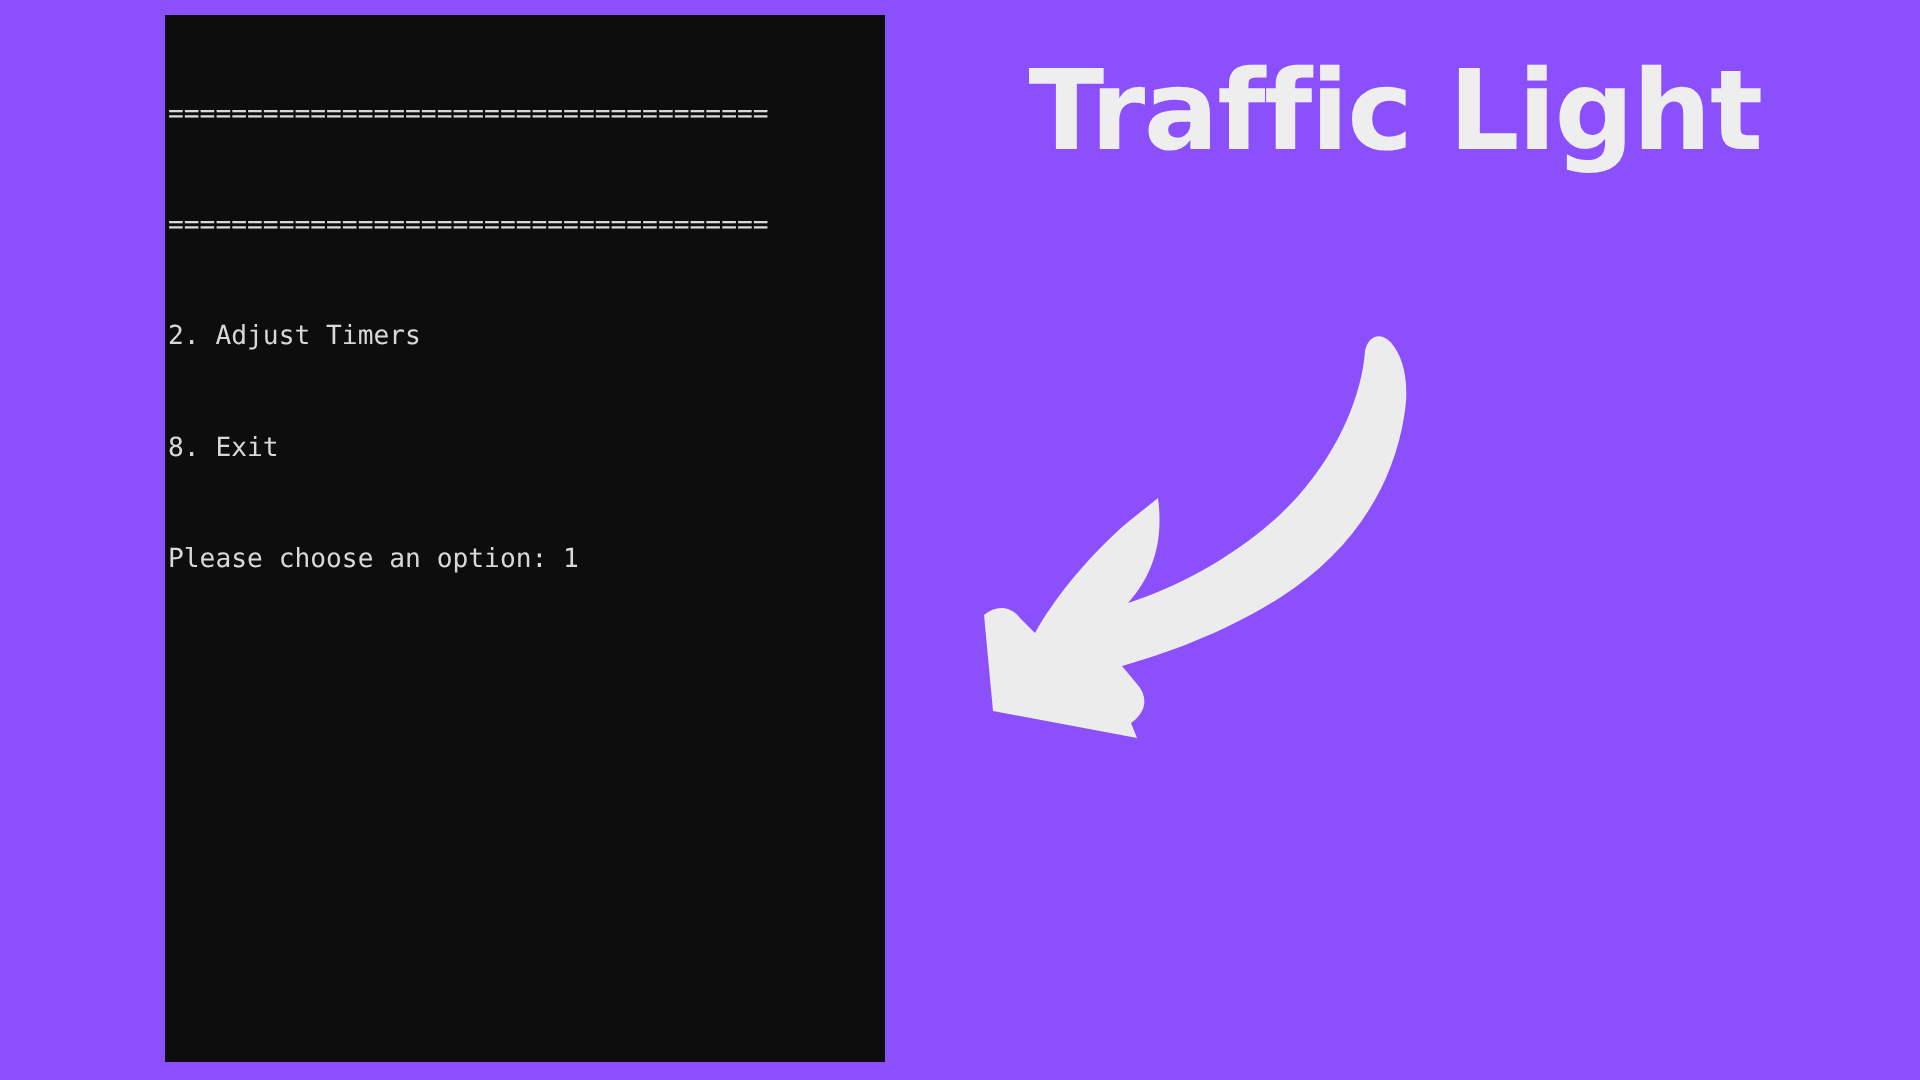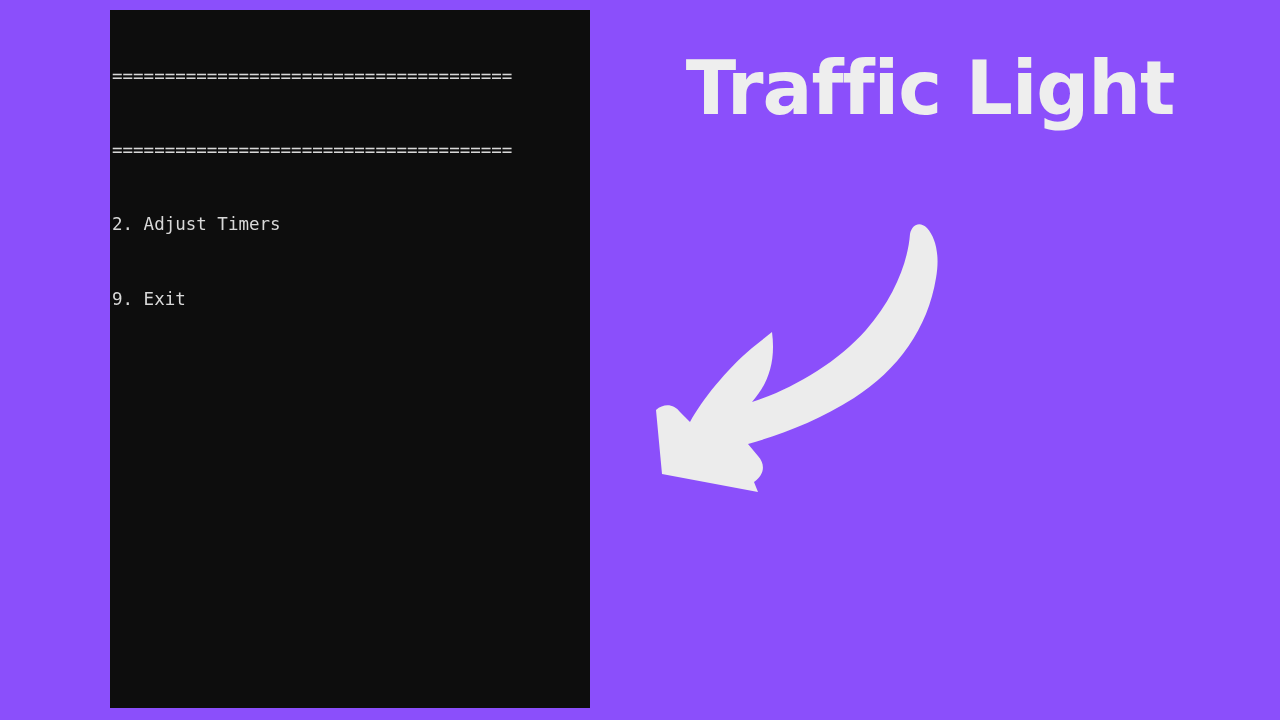--- a/index.html
+++ b/index.html
@@ -51,7 +51,7 @@
   #headline {
     position: absolute;
     left: 600px;
-    top: 32px;
+    top: 18px;
     width: 660px;
     text-align: center;
     color: #eeeeee;

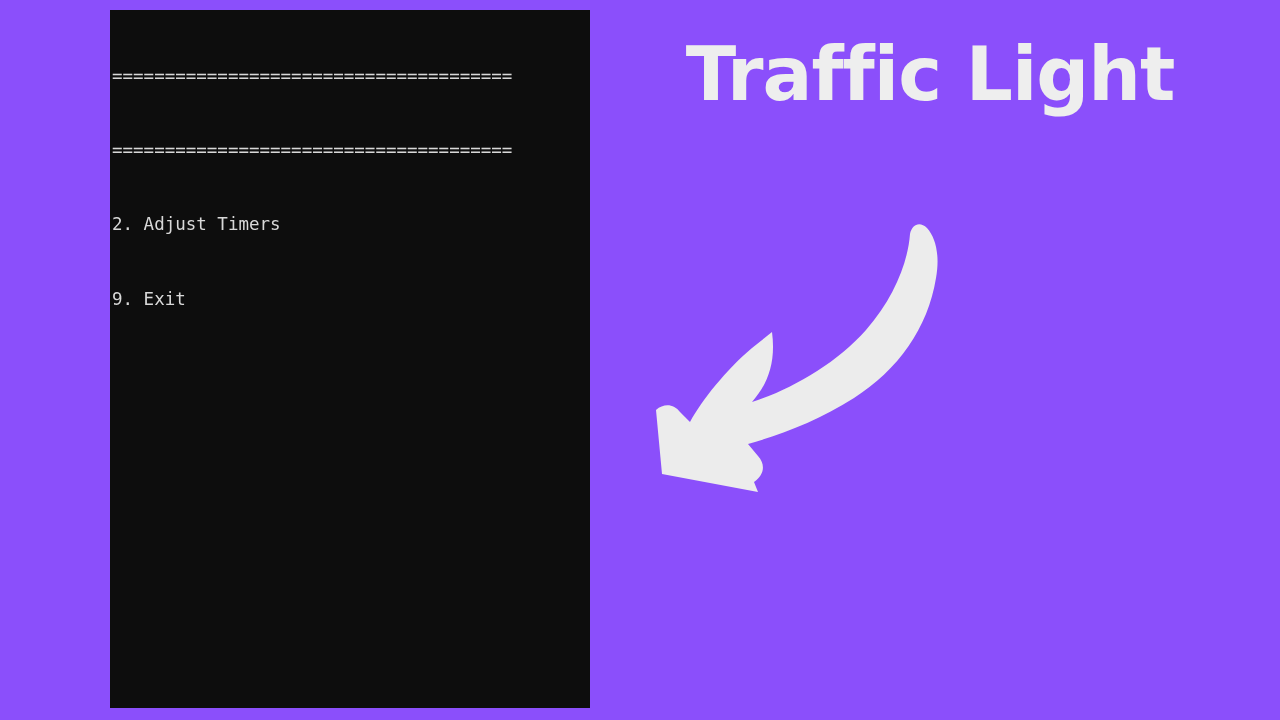--- a/index.html
+++ b/index.html
@@ -82,7 +82,7 @@
     <span class="term-line">======================================</span>
     <span class="term-line">======================================</span>
     <span class="term-line">2. Adjust Timers</span>
-    <span class="term-line">9. Exit</span>
+    <span class="term-line">8. Exit</span>
     <span class="term-line blank"></span>
     
     

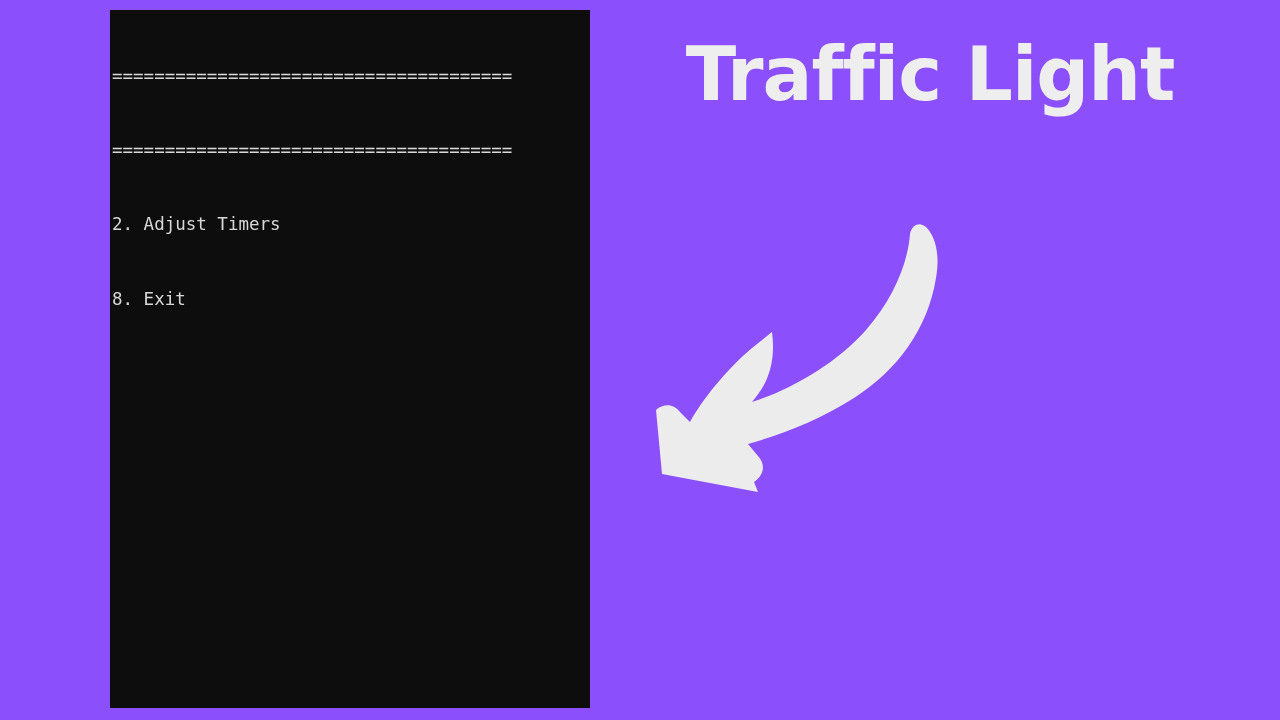--- a/index.html
+++ b/index.html
@@ -83,6 +83,7 @@
     <span class="term-line">======================================</span>
     <span class="term-line">2. Adjust Timers</span>
     <span class="term-line">8. Exit</span>
+    <span class="term-line">Please choose an option: 1</span>
     <span class="term-line blank"></span>
     
     

